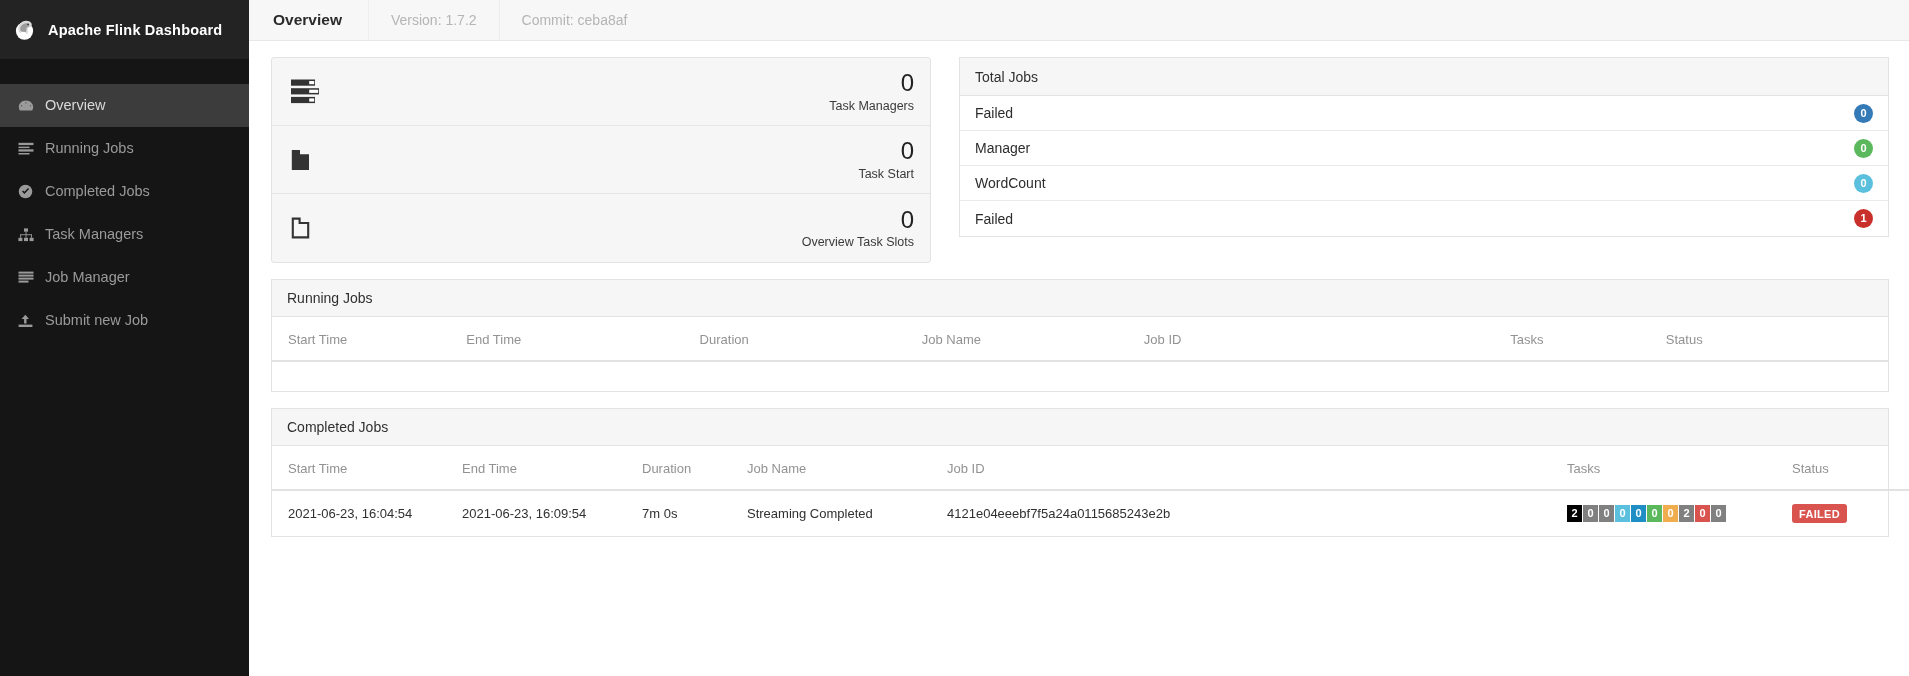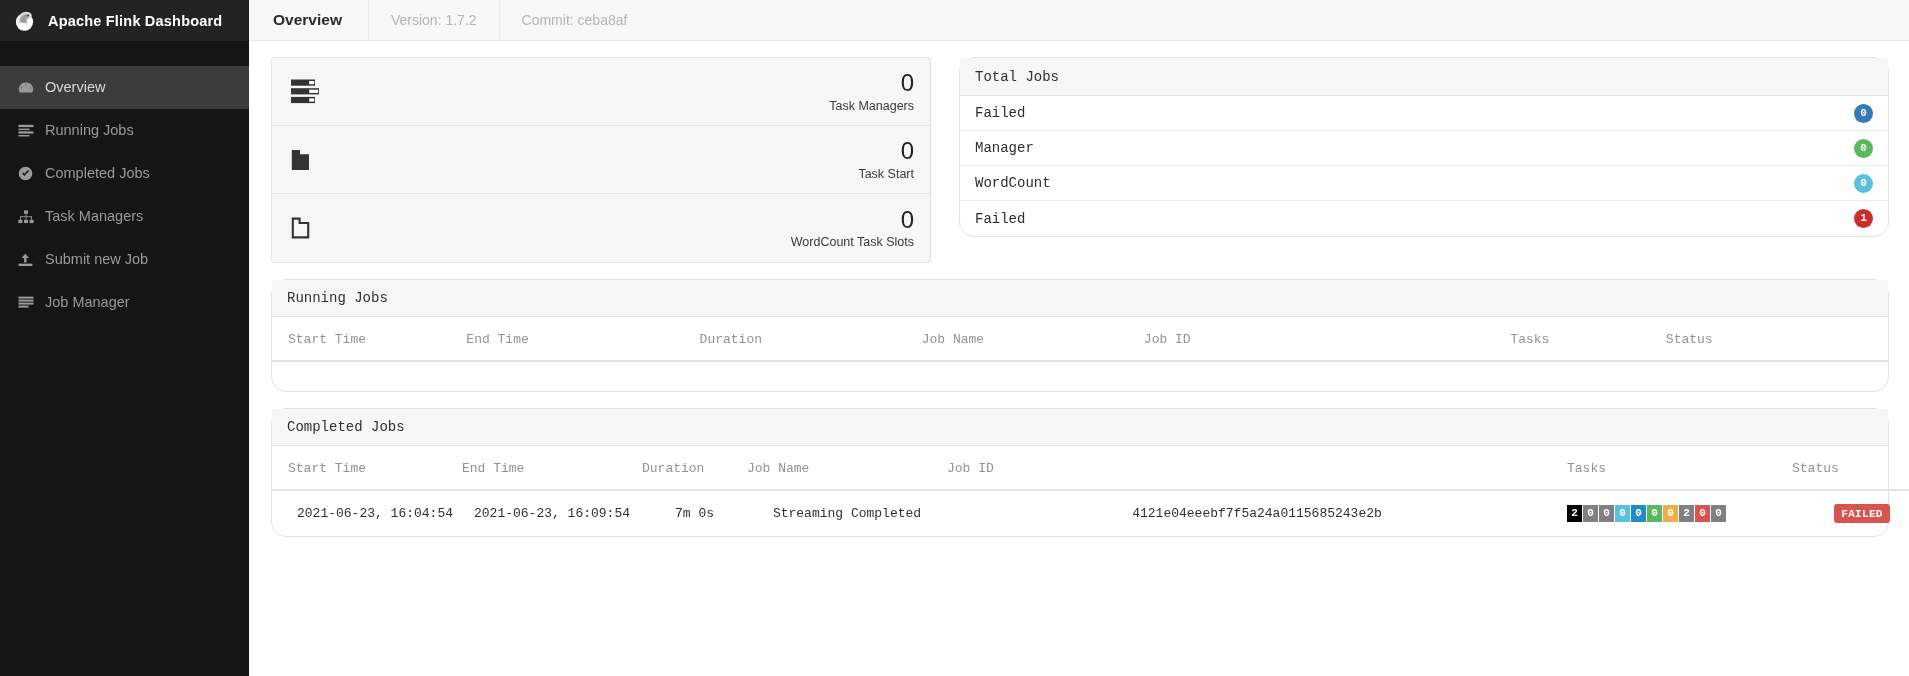--- a/index.html
+++ b/index.html
@@ -24,7 +24,7 @@
     position: relative;
   }
   .brand {
-    height: 41px;
+    height: 59px;
     background: #232323;
     display: flex;
     align-items: center;

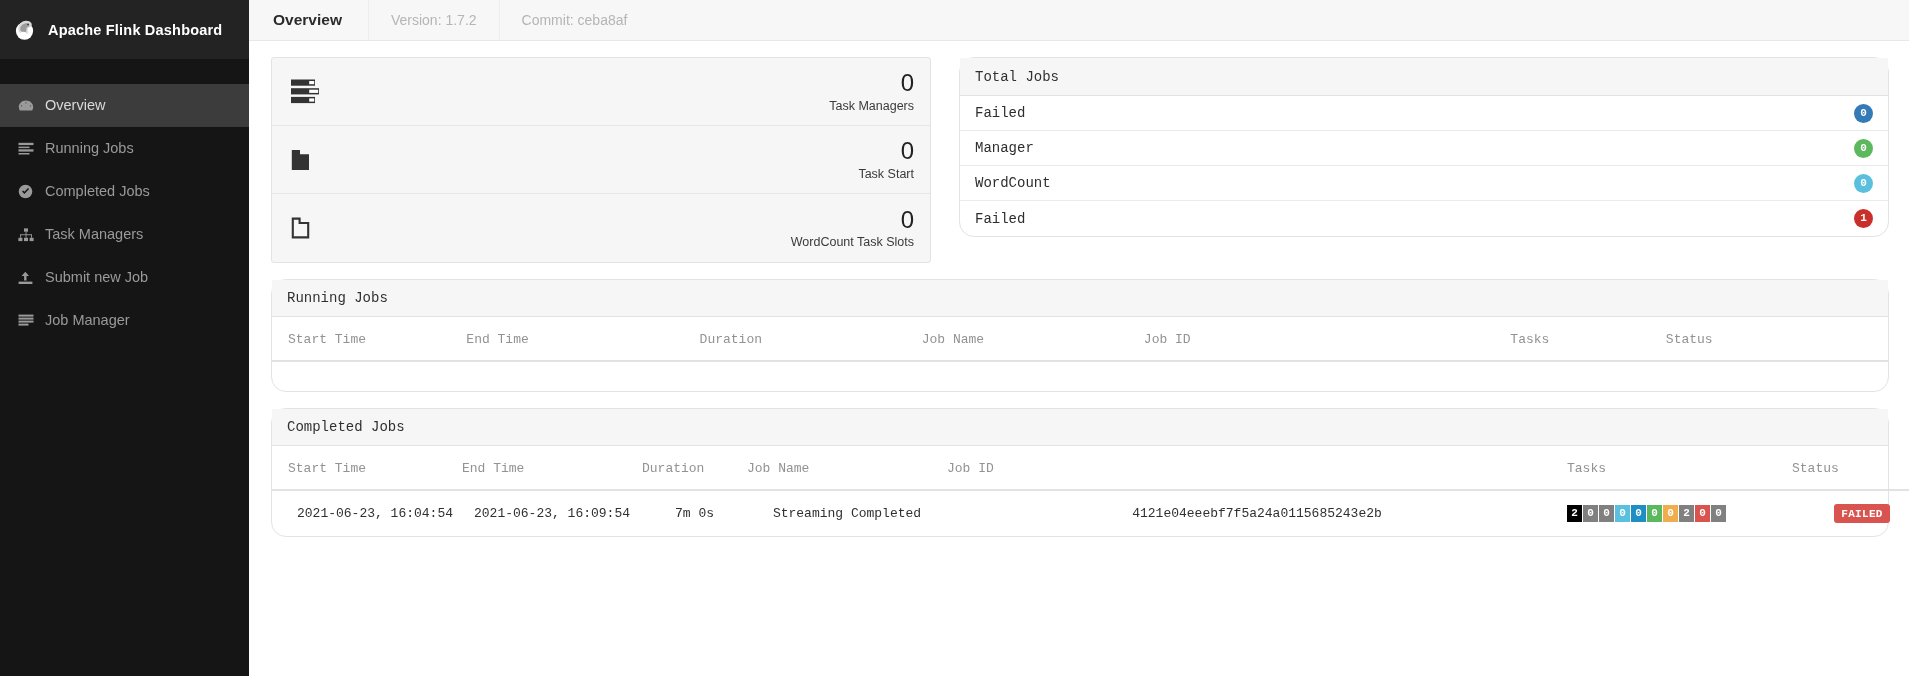--- a/index.html
+++ b/index.html
@@ -110,8 +110,7 @@
   .panel {
     background: #ffffff;
     border: 1px solid #e3e3e3;
-    border-radius: 15px;
-    font-family: Liberation Mono, monospace;
+    border-radius: 0;
   }
 
   

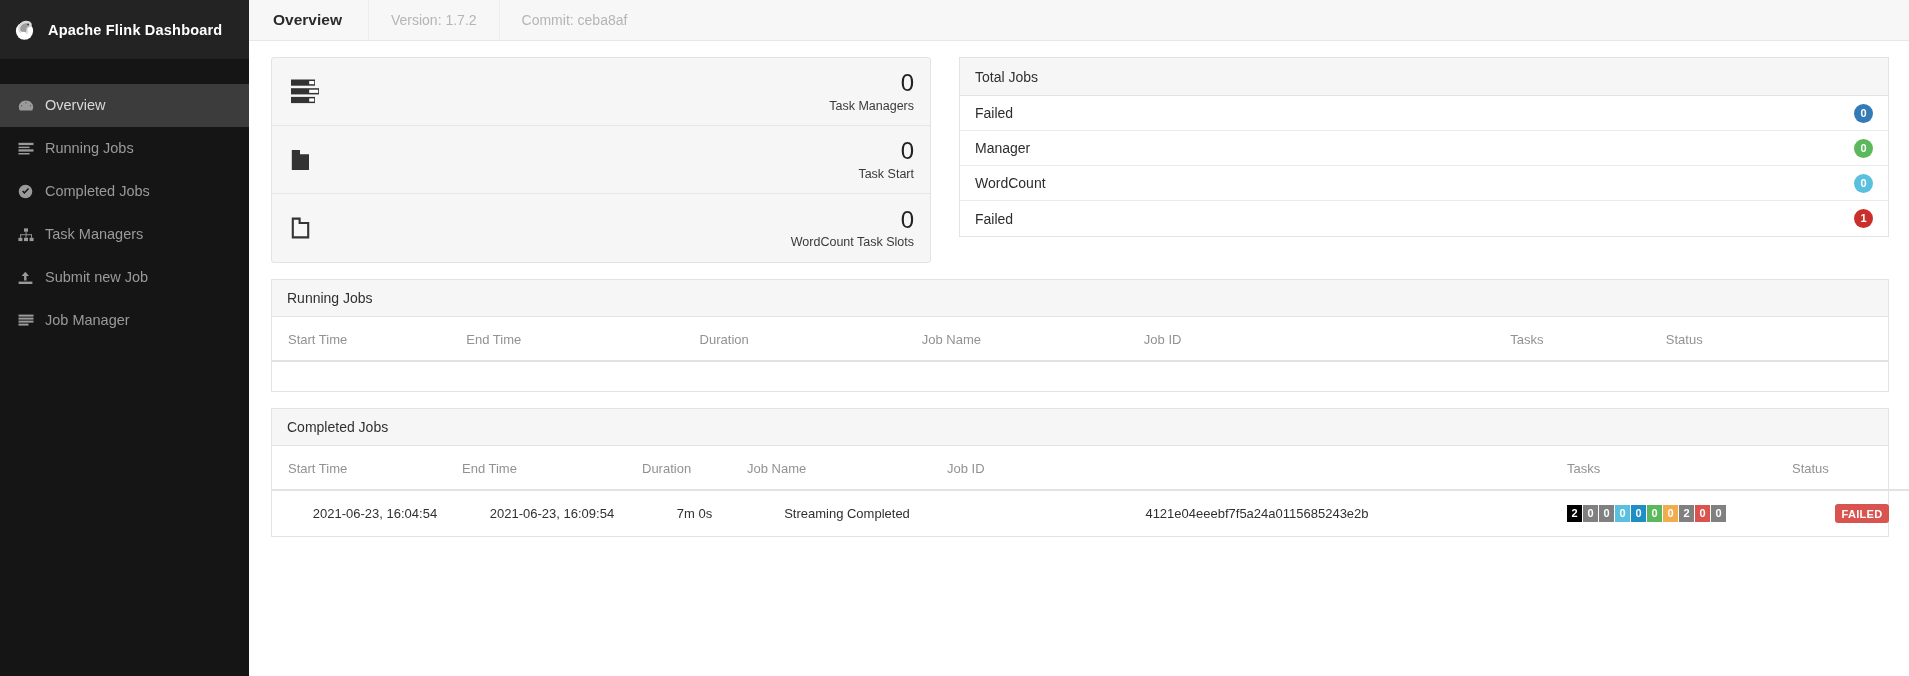--- a/index.html
+++ b/index.html
@@ -394,7 +394,7 @@
               </span>
               <span class="stat-right">
                 <span class="stat-value">0</span>
-                <span class="stat-label">WordCount Task Slots</span>
+                <span class="stat-label">Overview Task Slots</span>
               </span>
             </div>
 

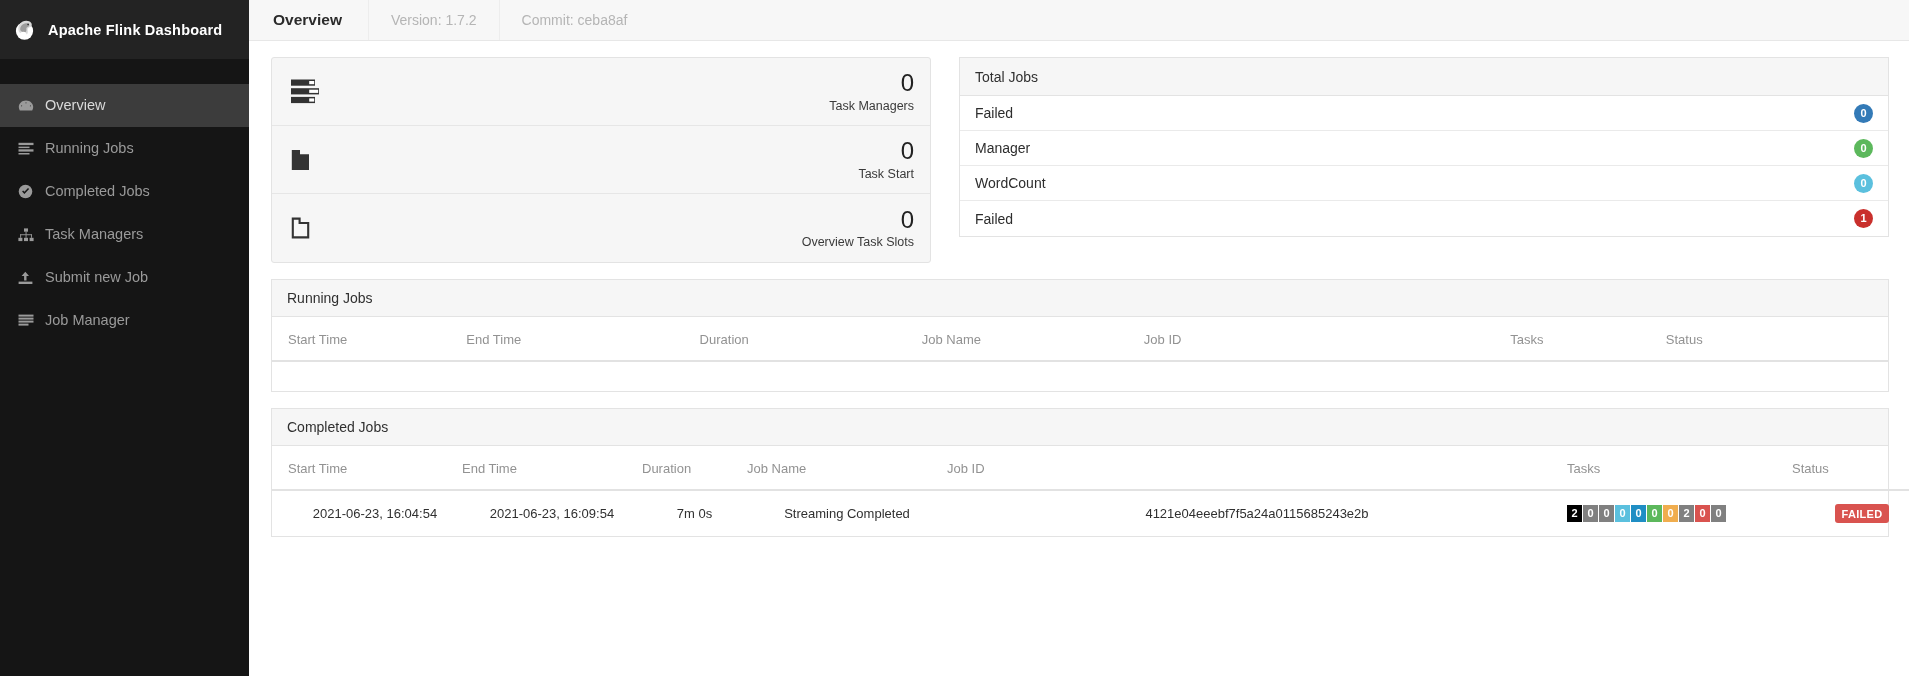--- a/index.html
+++ b/index.html
@@ -313,16 +313,6 @@
 
       <div class="nav-item">
         <span class="nav-icon">
-          <svg width="15" height="14" viewBox="0 0 15 14">
-            <path d="M7.3 0.7 L3.6 5.0 L6.1 5.0 L6.1 9.4 L8.5 9.4 L8.5 5.0 L11.0 5.0 Z" fill="#9a9a9a"></path>
-            <rect x="0.6" y="10.6" width="13.8" height="2.4" fill="#9a9a9a"></rect>
-          </svg>
-        </span>
-        <span class="nav-label">Submit new Job</span>
-      </div>
-
-      <div class="nav-item">
-        <span class="nav-icon">
           <svg width="16" height="13" viewBox="0 0 16 13">
             <rect x="0.5" y="0.6" width="15" height="2.0" fill="#9a9a9a"></rect>
             <rect x="0.5" y="3.6" width="15" height="2.0" fill="#9a9a9a"></rect>
@@ -331,6 +321,16 @@
           </svg>
         </span>
         <span class="nav-label">Job Manager</span>
+      </div>
+
+      <div class="nav-item">
+        <span class="nav-icon">
+          <svg width="15" height="14" viewBox="0 0 15 14">
+            <path d="M7.3 0.7 L3.6 5.0 L6.1 5.0 L6.1 9.4 L8.5 9.4 L8.5 5.0 L11.0 5.0 Z" fill="#9a9a9a"></path>
+            <rect x="0.6" y="10.6" width="13.8" height="2.4" fill="#9a9a9a"></rect>
+          </svg>
+        </span>
+        <span class="nav-label">Submit new Job</span>
       </div>
 
     </nav>

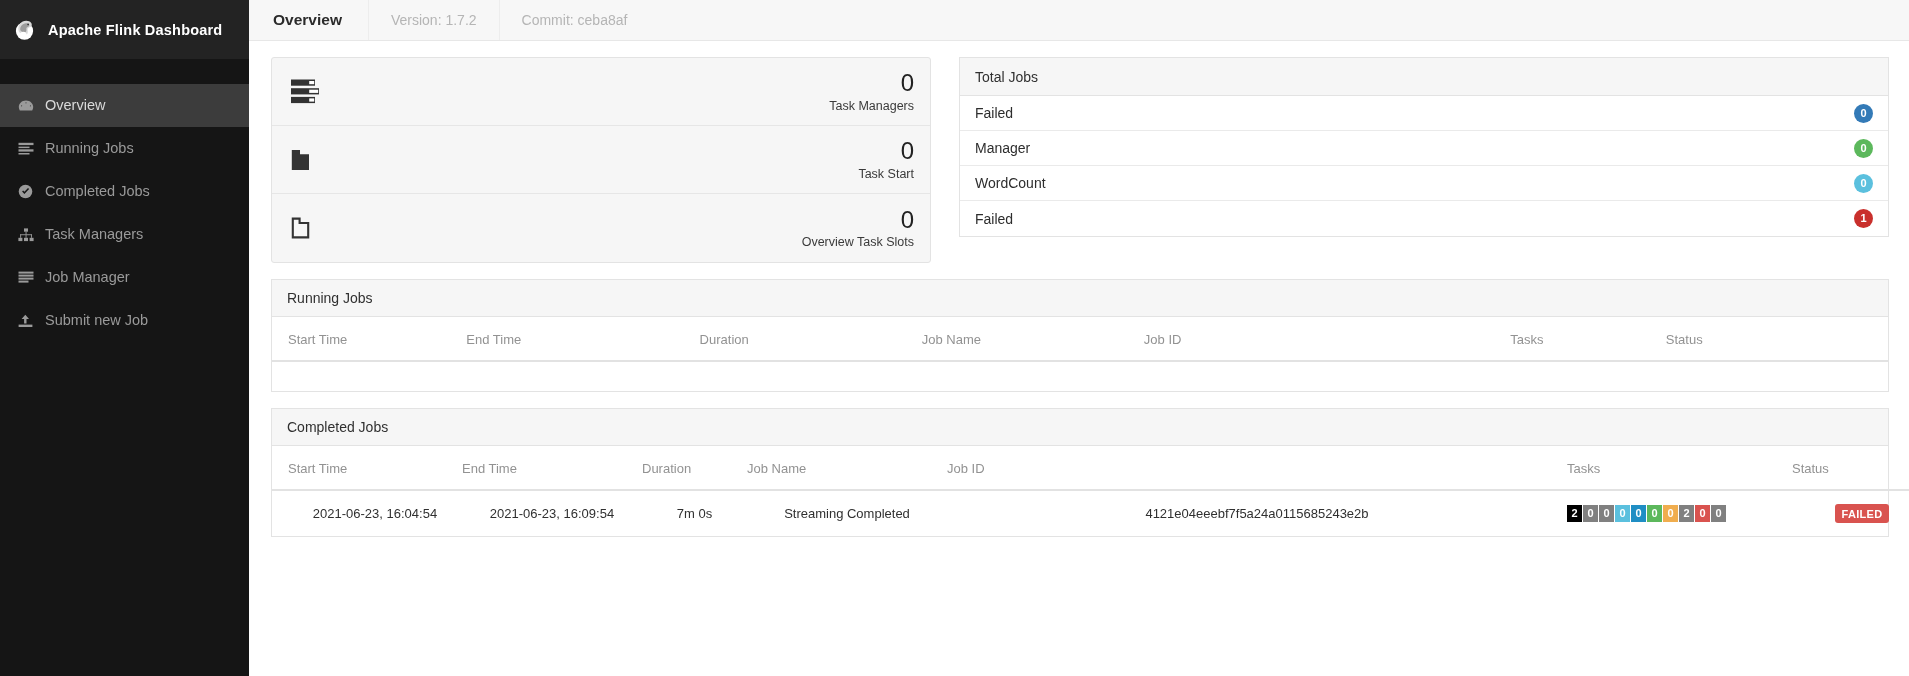--- a/index.html
+++ b/index.html
@@ -213,7 +213,7 @@
     border-bottom: 1px solid #eeeeee;
   }
   table.jobs tbody td:first-child { padding-left: 16px; }
-  table.jobs tbody tr:last-child td { border-bottom: none; text-align: center; }
+  table.jobs tbody tr:last-child td { border-bottom: none; }
   .empty-body { height: 30px; }
 
   

